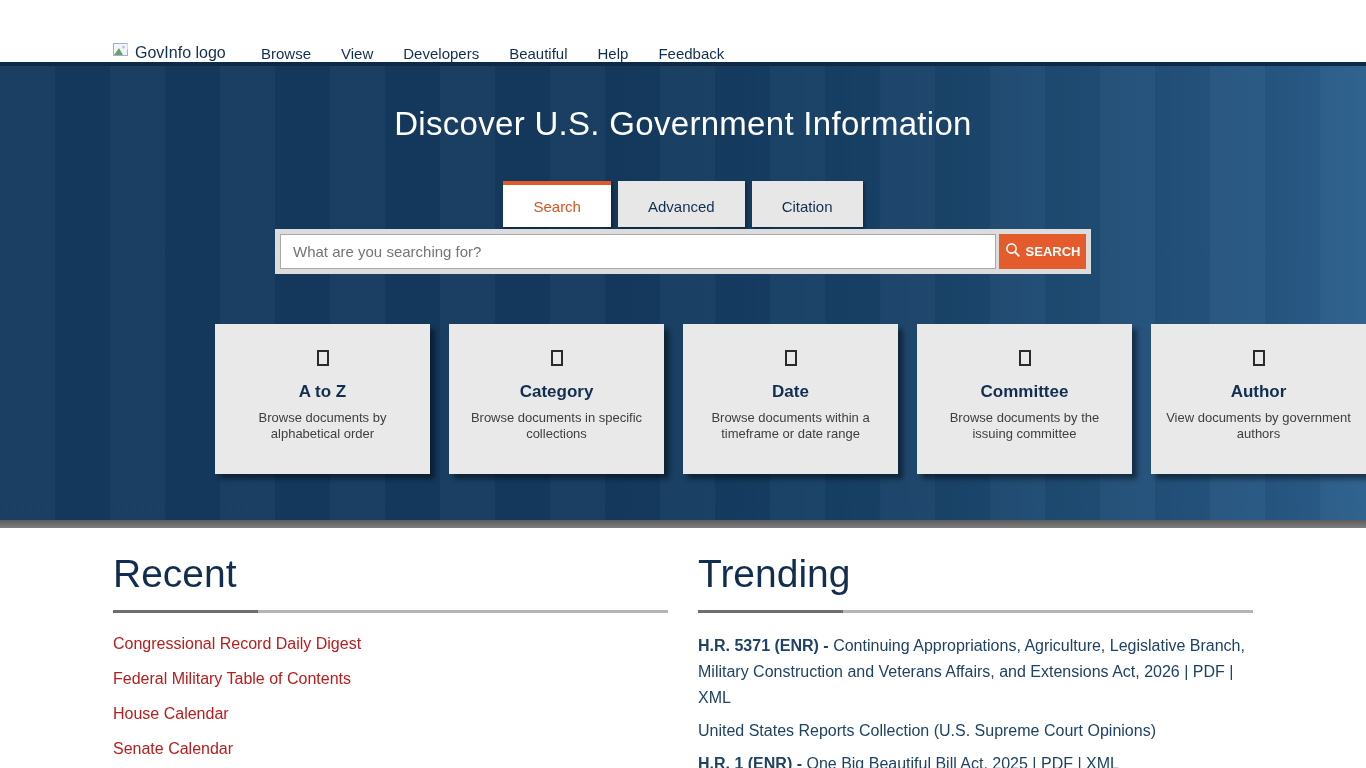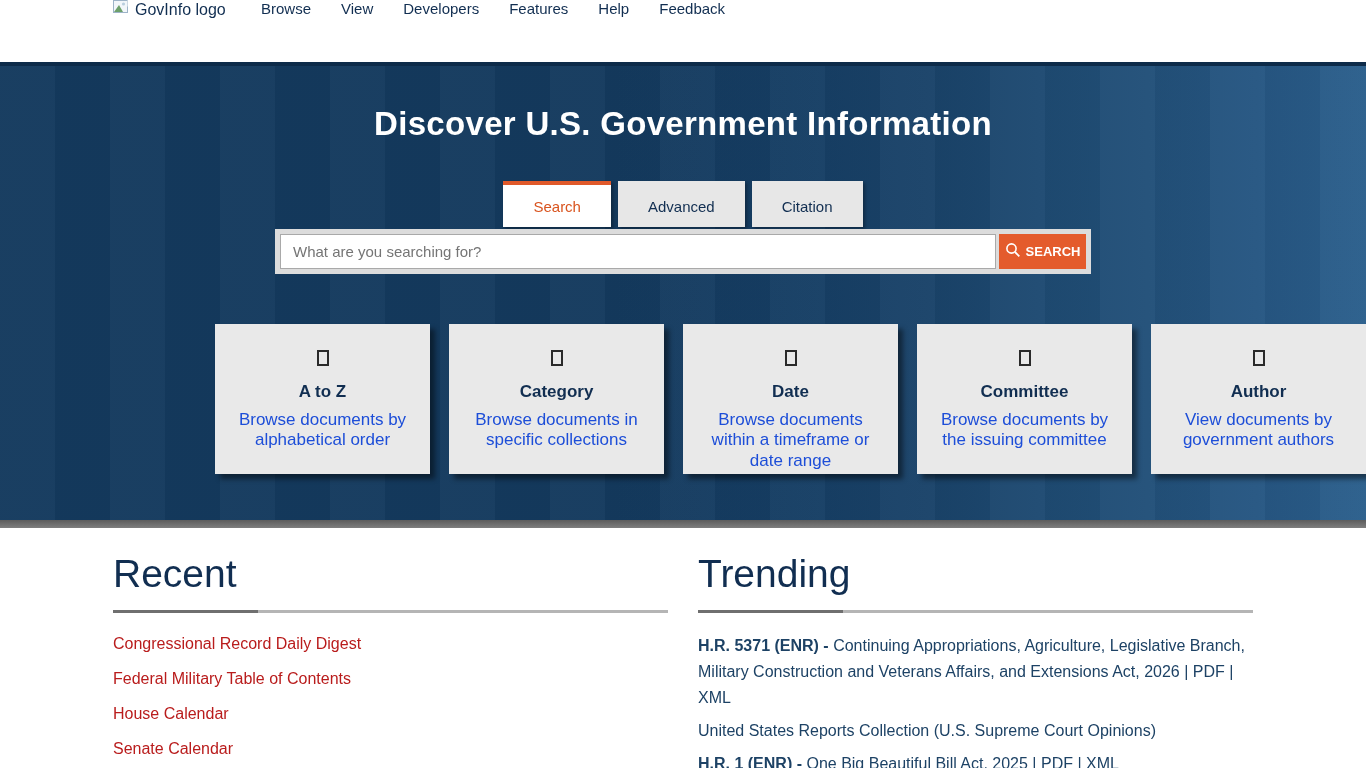--- a/index.html
+++ b/index.html
@@ -10,7 +10,7 @@
     background:#fff;
   }
   
-  .topbar { height:62px; display:flex; align-items:flex-start; padding-left:113px; background:#fff; }
+  .topbar { height:62px; display:flex; align-items:flex-end; padding-left:113px; background:#fff; }
   .logo { display:flex; align-items:center; gap:5px; width:148px; color:#112e51; font-size:16px; cursor:pointer; }
   .mainnav { display:flex; gap:30px; }
   .mainnav a { font-size:15px; font-weight:normal; color:#112e51; text-decoration:none; cursor:pointer; }

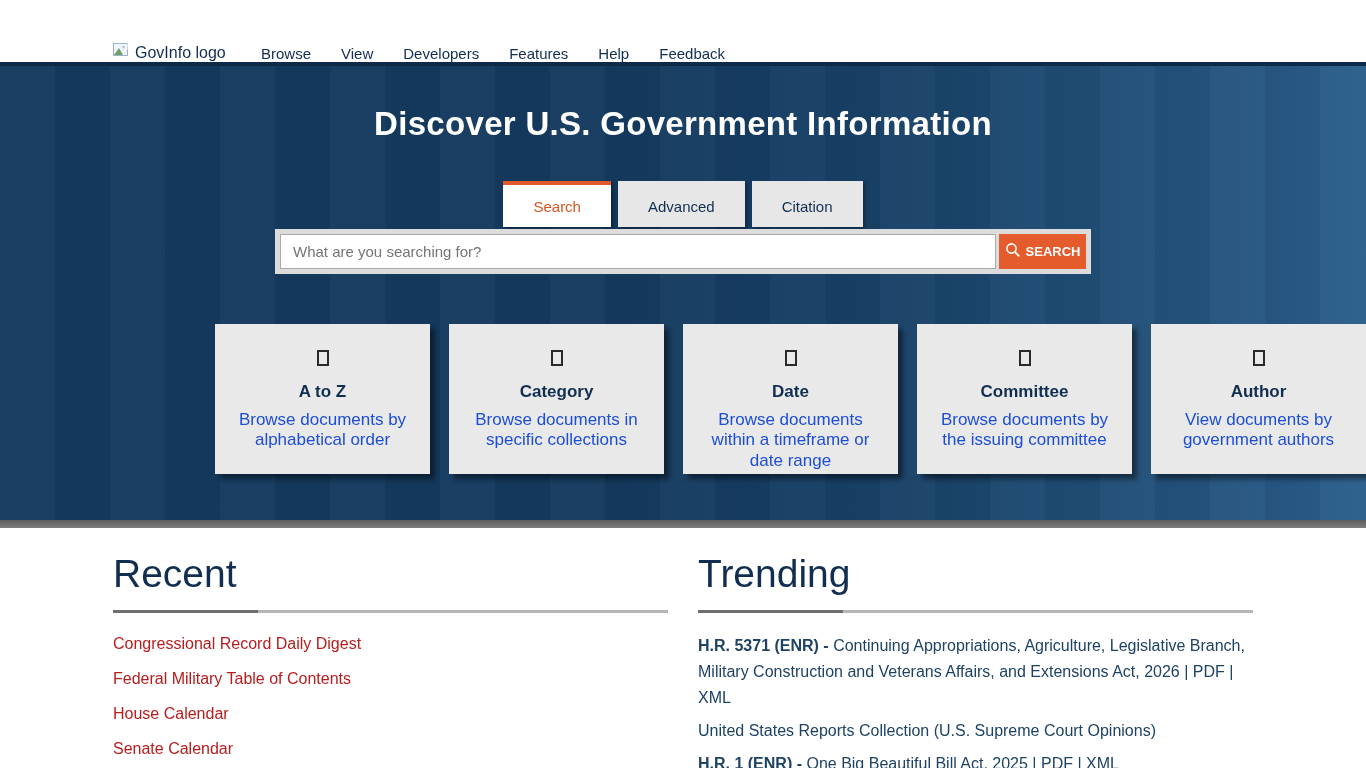--- a/index.html
+++ b/index.html
@@ -80,7 +80,7 @@
     <a>Browse</a>
     <a>View</a>
     <a>Developers</a>
-    <a>Features</a>
+    <a>Beautiful</a>
     <a>Help</a>
     <a>Feedback</a>
   </nav>

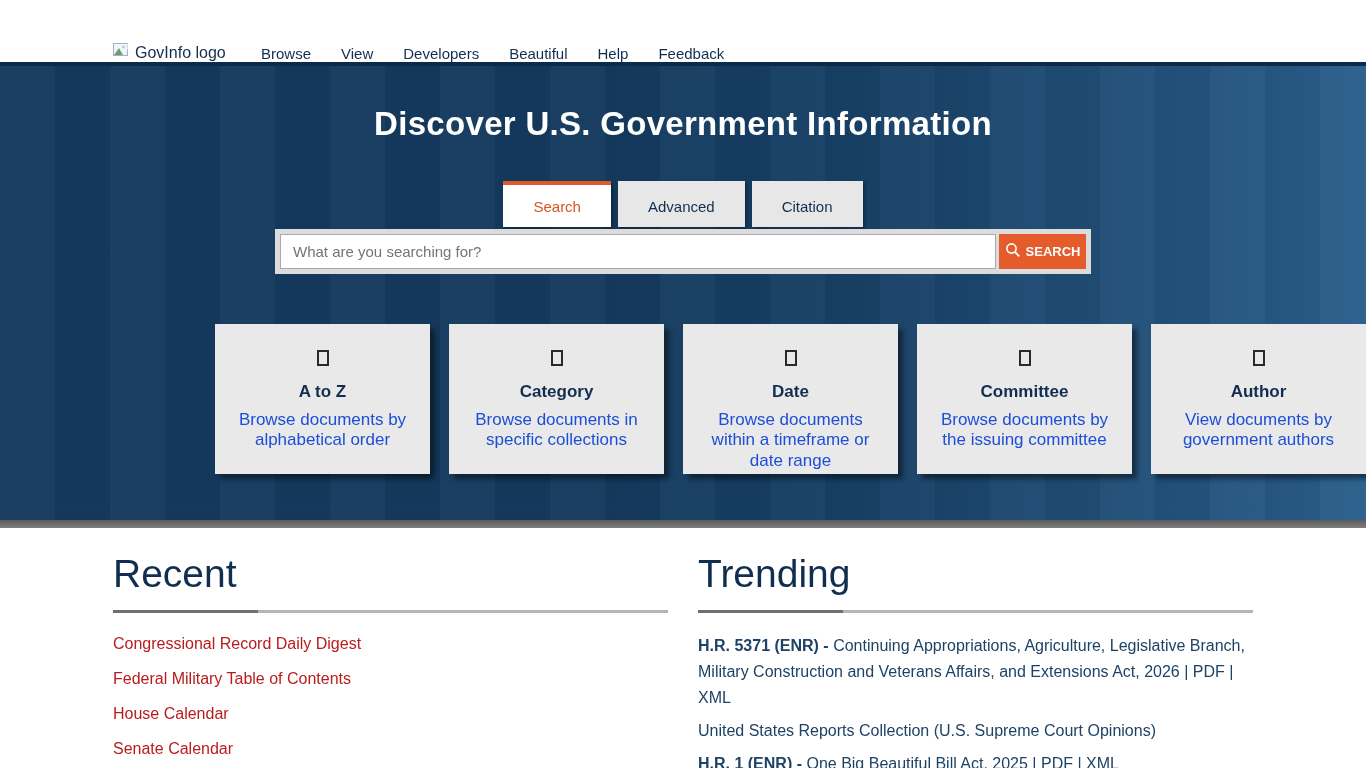--- a/index.html
+++ b/index.html
@@ -22,7 +22,7 @@
       repeating-linear-gradient(90deg, rgba(255,255,255,0.025) 0 55px, rgba(0,0,0,0.03) 55px 110px),
       linear-gradient(90deg,#143a5e 0%,#143a5e 45%,#163e64 58%,#1a4369 68%,#1e4a72 76%,#225079 84%,#265682 92%,#2b5f8c 100%);
   }
-  .hero-title { color:#fff; font-size:33px; font-weight:700; text-align:center; margin:39px 0 0; letter-spacing:.3px; }
+  .hero-title { color:#fff; font-size:33px; font-weight:400; text-align:center; margin:39px 0 0; letter-spacing:.3px; }
   .tabs { display:flex; justify-content:center; gap:7px; margin-top:38px; }
   .tab {
     height:46px; padding:0 30px; display:flex; align-items:center; justify-content:center;

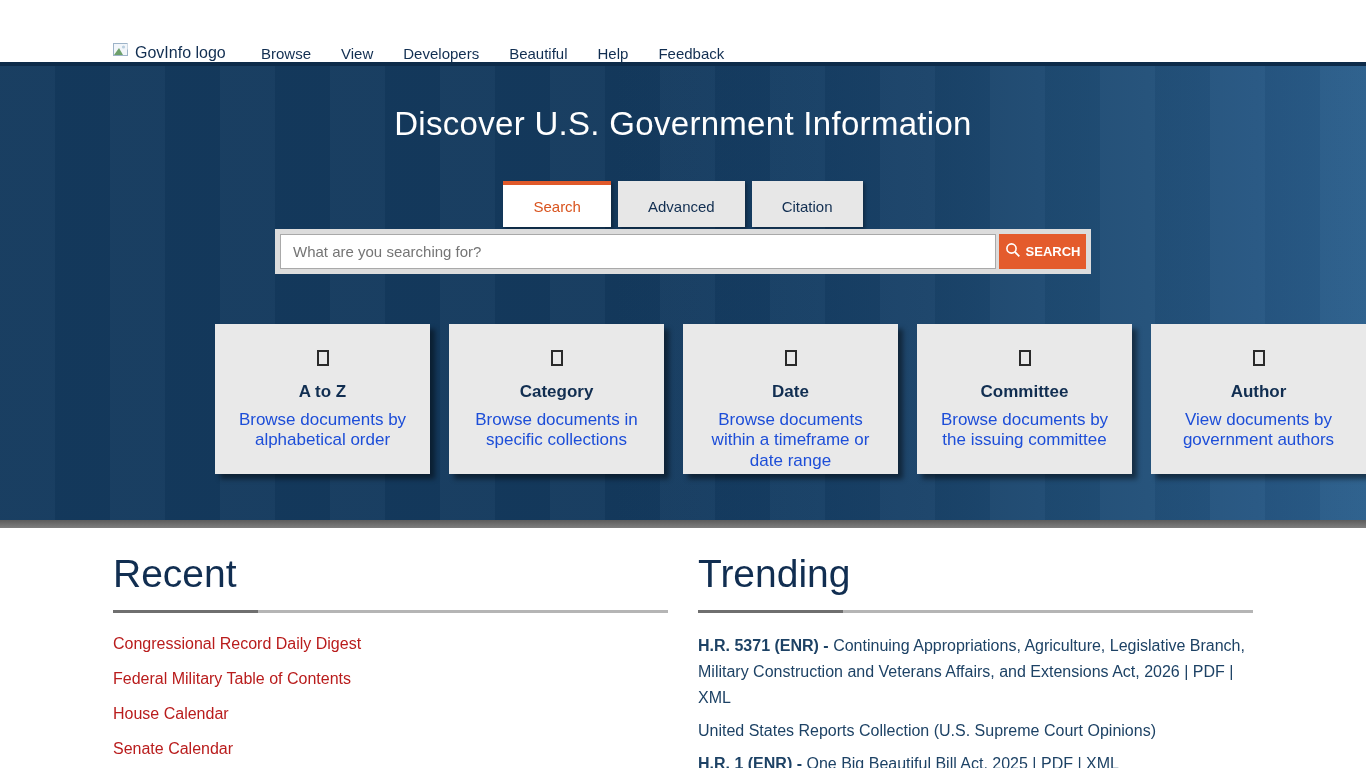--- a/index.html
+++ b/index.html
@@ -46,7 +46,7 @@
   }
   .glyph-box { display:inline-block; width:12px; height:16px; border:2px solid #2a2a2a; background:transparent; }
   .card-title { margin:12px 0 8px; font-size:17px; font-weight:bold; color:#112e51; }
-  .card-desc { margin:0; font-size:17px; color:#1d4ed8; line-height:1.2; }
+  .card-desc { margin:0; font-size:13px; color:#404040; line-height:1.2; }
   
   .gray-strip { height:8px; background:linear-gradient(#5c5c5c,#7e7e7e); }
   

